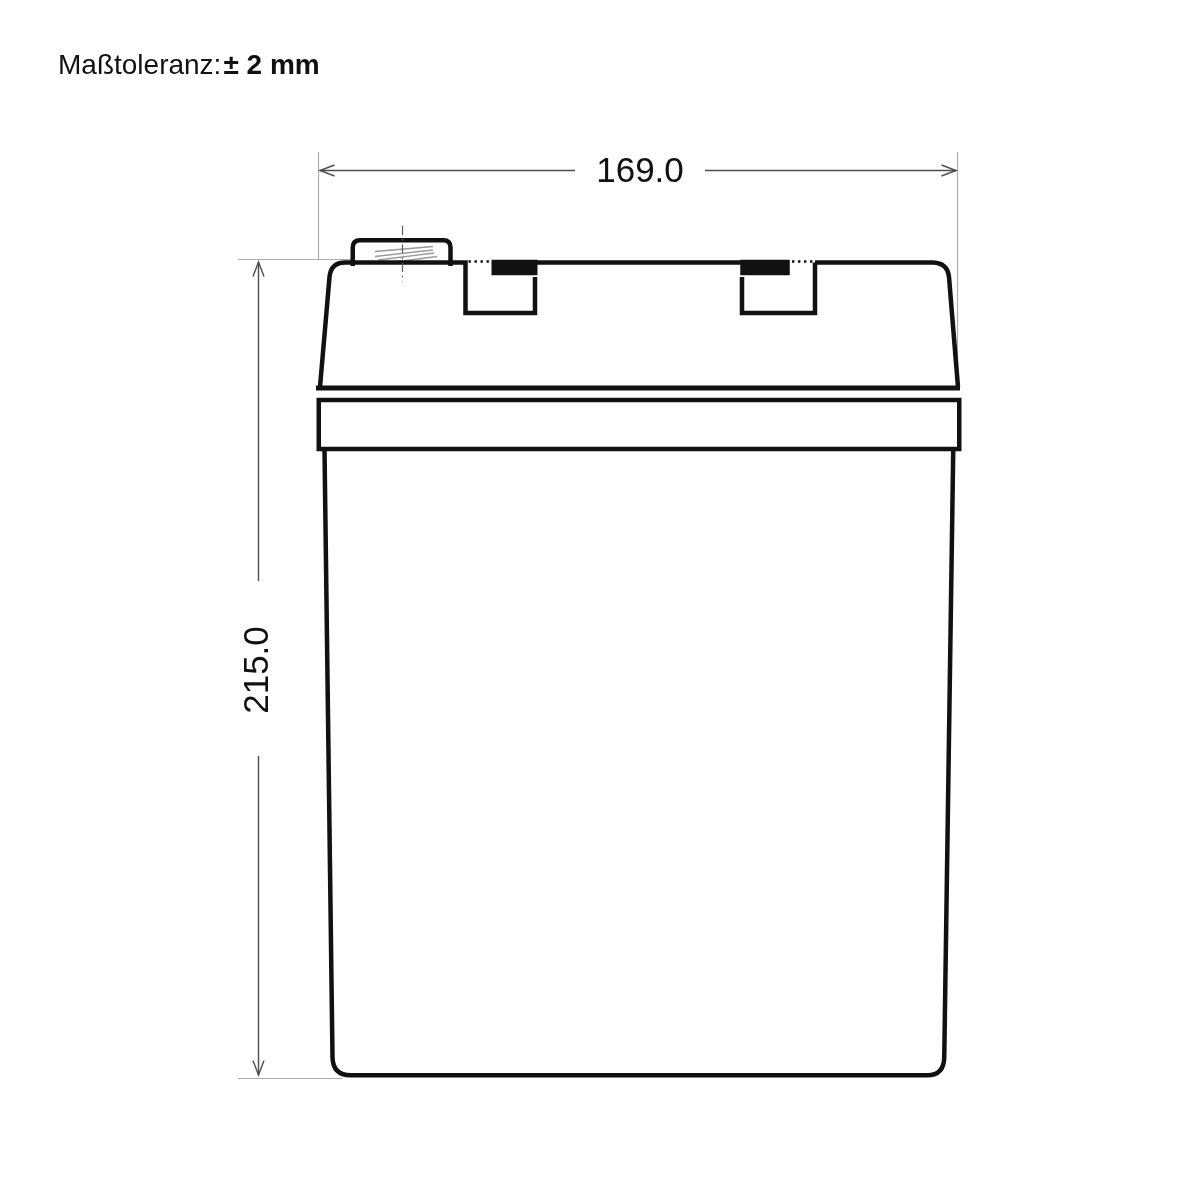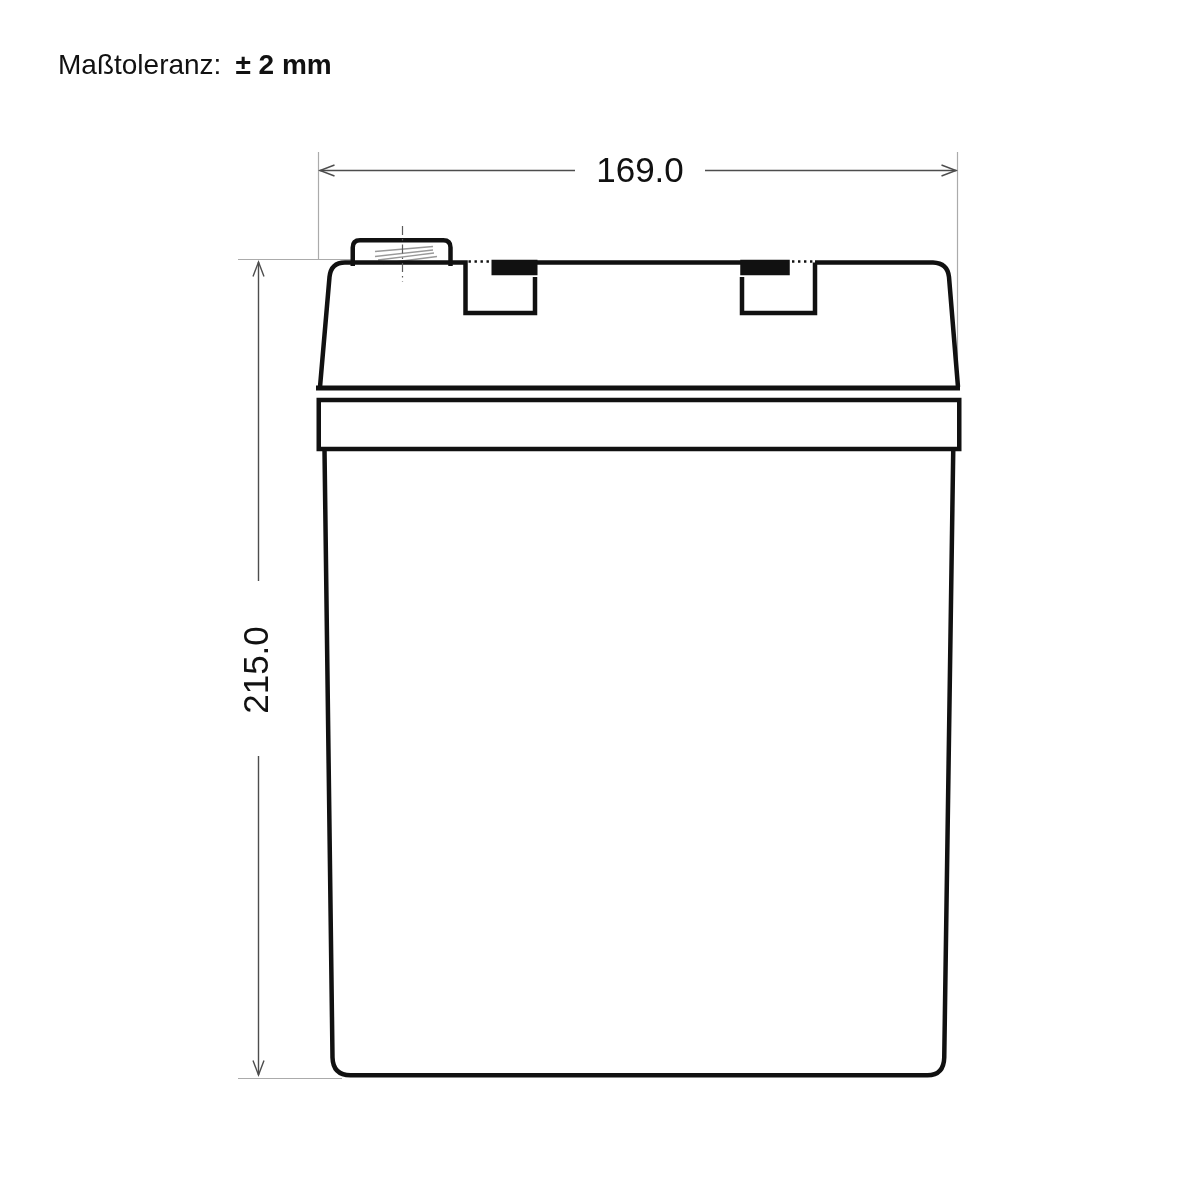--- a/index.html
+++ b/index.html
@@ -26,7 +26,7 @@
   }
   .tolerance .value {
     font-weight: bold;
-    margin-left: 14px;
+    margin-left: 2px;
   }
   .drawing-svg {
     position: absolute;

